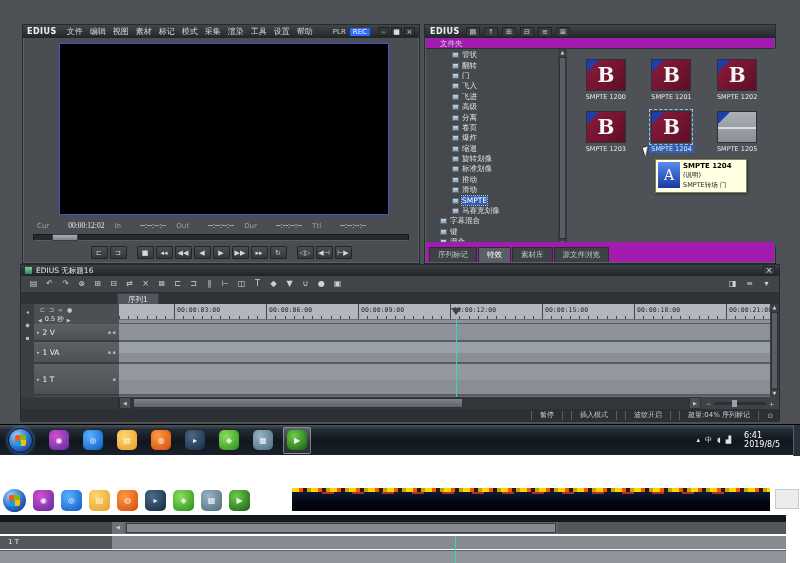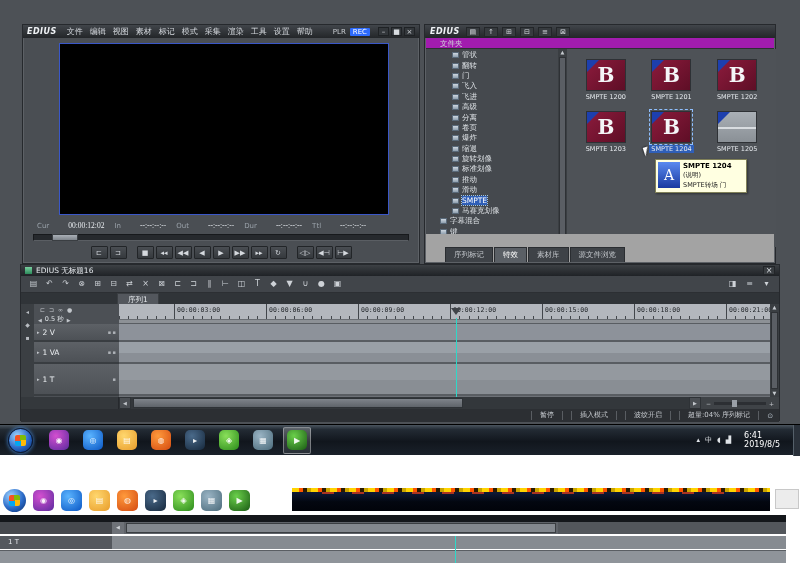--- a/index.html
+++ b/index.html
@@ -11,7 +11,7 @@
   
   .player{left:22px;top:24px;width:398px;height:240px}
   .p-title{height:13px;display:flex;align-items:center;gap:4px;background:linear-gradient(#41454a,#232629);padding:0 4px}
-  .logo{font-size:8px;font-weight:bold;font-style:italic;color:#f0f3f6;letter-spacing:.5px}
+  .logo{font-size:8px;font-weight:bold;color:#f0f3f6;letter-spacing:.5px}
   .menus{display:flex;gap:7px;margin-left:6px}
   .menu{font-size:8px;color:#d5d9de;white-space:nowrap}
   .plr{margin-left:auto;font-size:7px;color:#c8ccd1}

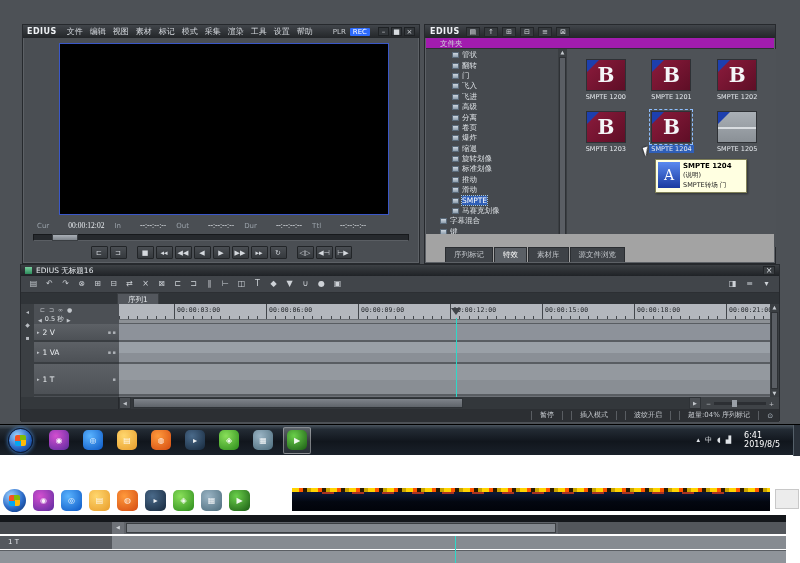--- a/index.html
+++ b/index.html
@@ -57,7 +57,7 @@
   .thumb.selected .timg{outline:1px dashed #8fc0ff;outline-offset:1px}
   .thumb.selected .tlab{background:#2f5fb8}
   .tlab{font-size:6.5px;color:#e6eaee;padding:0 2px;white-space:nowrap}
-  .e-tabs{position:absolute;left:1px;right:1px;bottom:1px;height:28px;background:#a3a3a3;display:flex;align-items:flex-end;gap:1px;padding-left:19px}
+  .e-tabs{position:absolute;left:1px;right:1px;bottom:1px;height:20px;background:#a21caf;display:flex;align-items:flex-end;gap:1px;padding-left:3px}
   .etab{font-size:7.5px;color:#c2c6cb;background:#3e4247;padding:2px 8px;border:1px solid #2a2d31;border-bottom:none;white-space:nowrap}
   .etab.active{background:#5a5f65;color:#fff}
   .e-tooltip{position:absolute;left:230px;top:134px;width:92px;background:var(--tooltip_bg,#ffffe1);border:1px solid #808058;padding:2px;display:flex;gap:3px;z-index:5;box-shadow:1px 1px 2px rgba(0,0,0,.4)}

